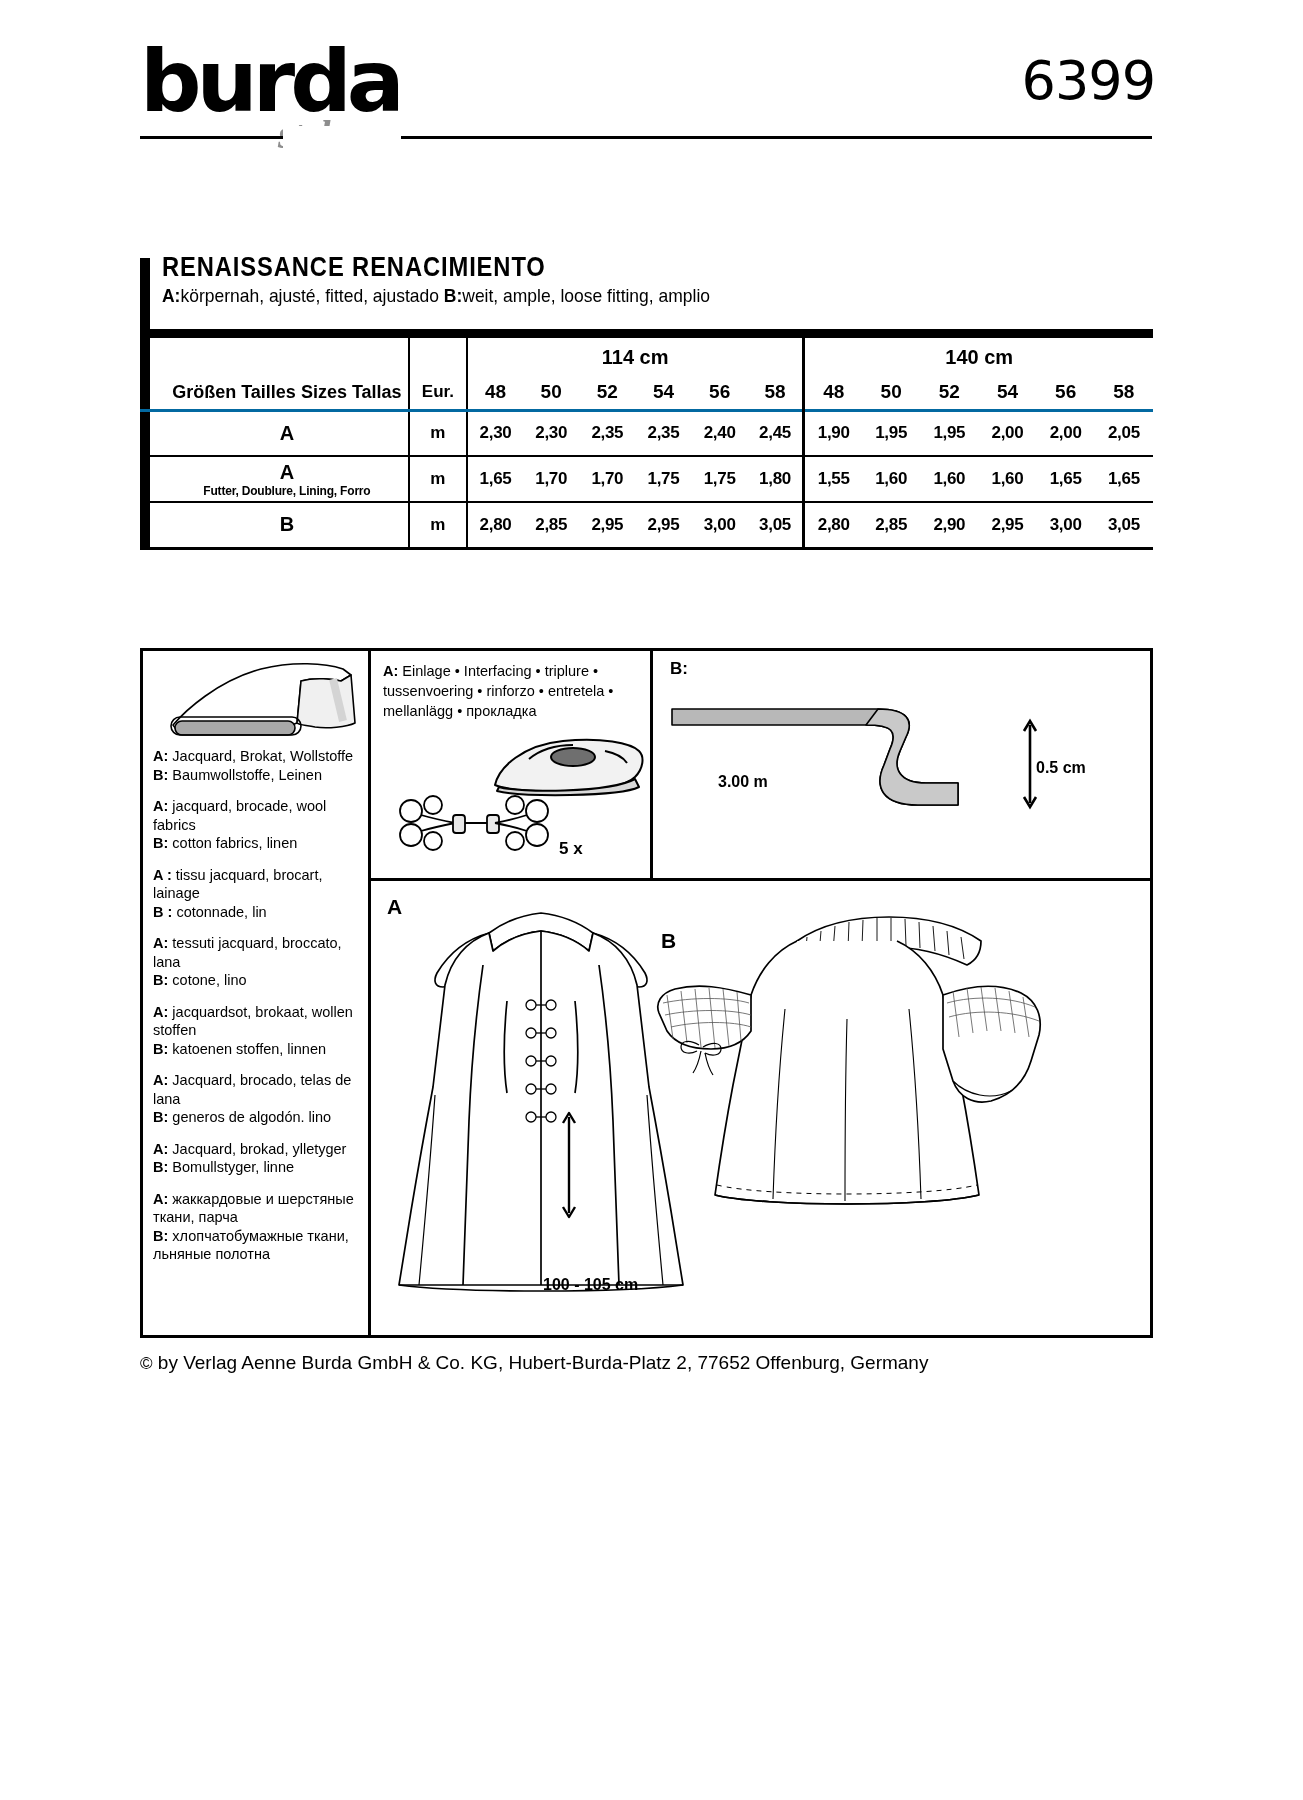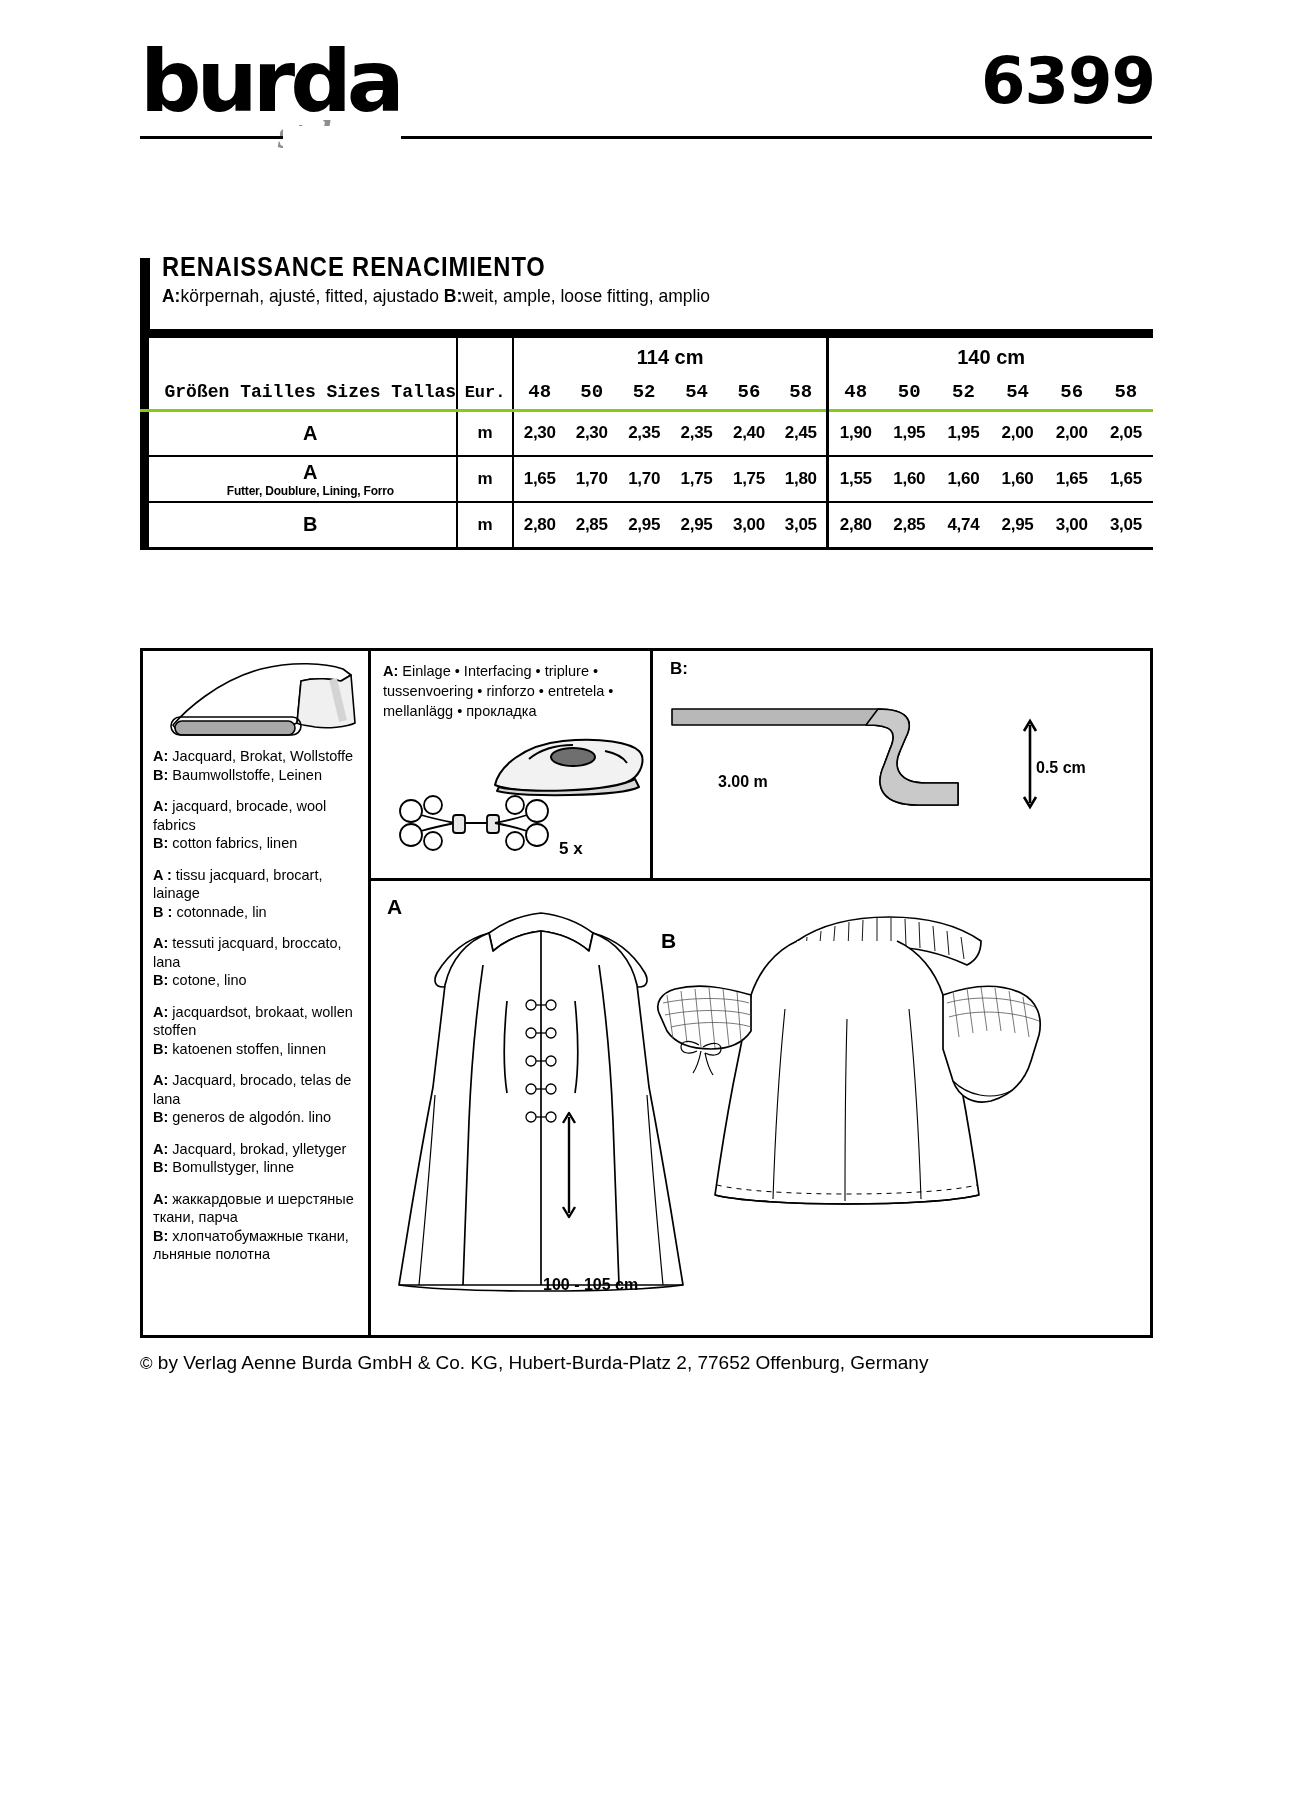--- a/index.html
+++ b/index.html
@@ -14,7 +14,7 @@
   .brand-style{position:absolute;left:138px;top:73px;font-family:"Liberation Serif", serif;
         font-size:40px;font-weight:700;font-style:italic;color:#8e8e8e;letter-spacing:-1px;}
   .patnum{position:absolute;right:0;top:0;font-family:"DejaVu Sans", sans-serif;
-        font-size:64px;font-weight:700;letter-spacing:-1px;line-height:86px;margin-left:32px;}
+        font-size:54px;font-weight:400;letter-spacing:-1px;line-height:86px;margin-left:32px;}
   .hdr-rule{position:absolute;left:140px;top:136px;width:1012px;height:3px;background:#000;}
   .hdr-rule-mask{position:absolute;left:283px;top:126px;width:118px;height:32px;background:#fff;}
 

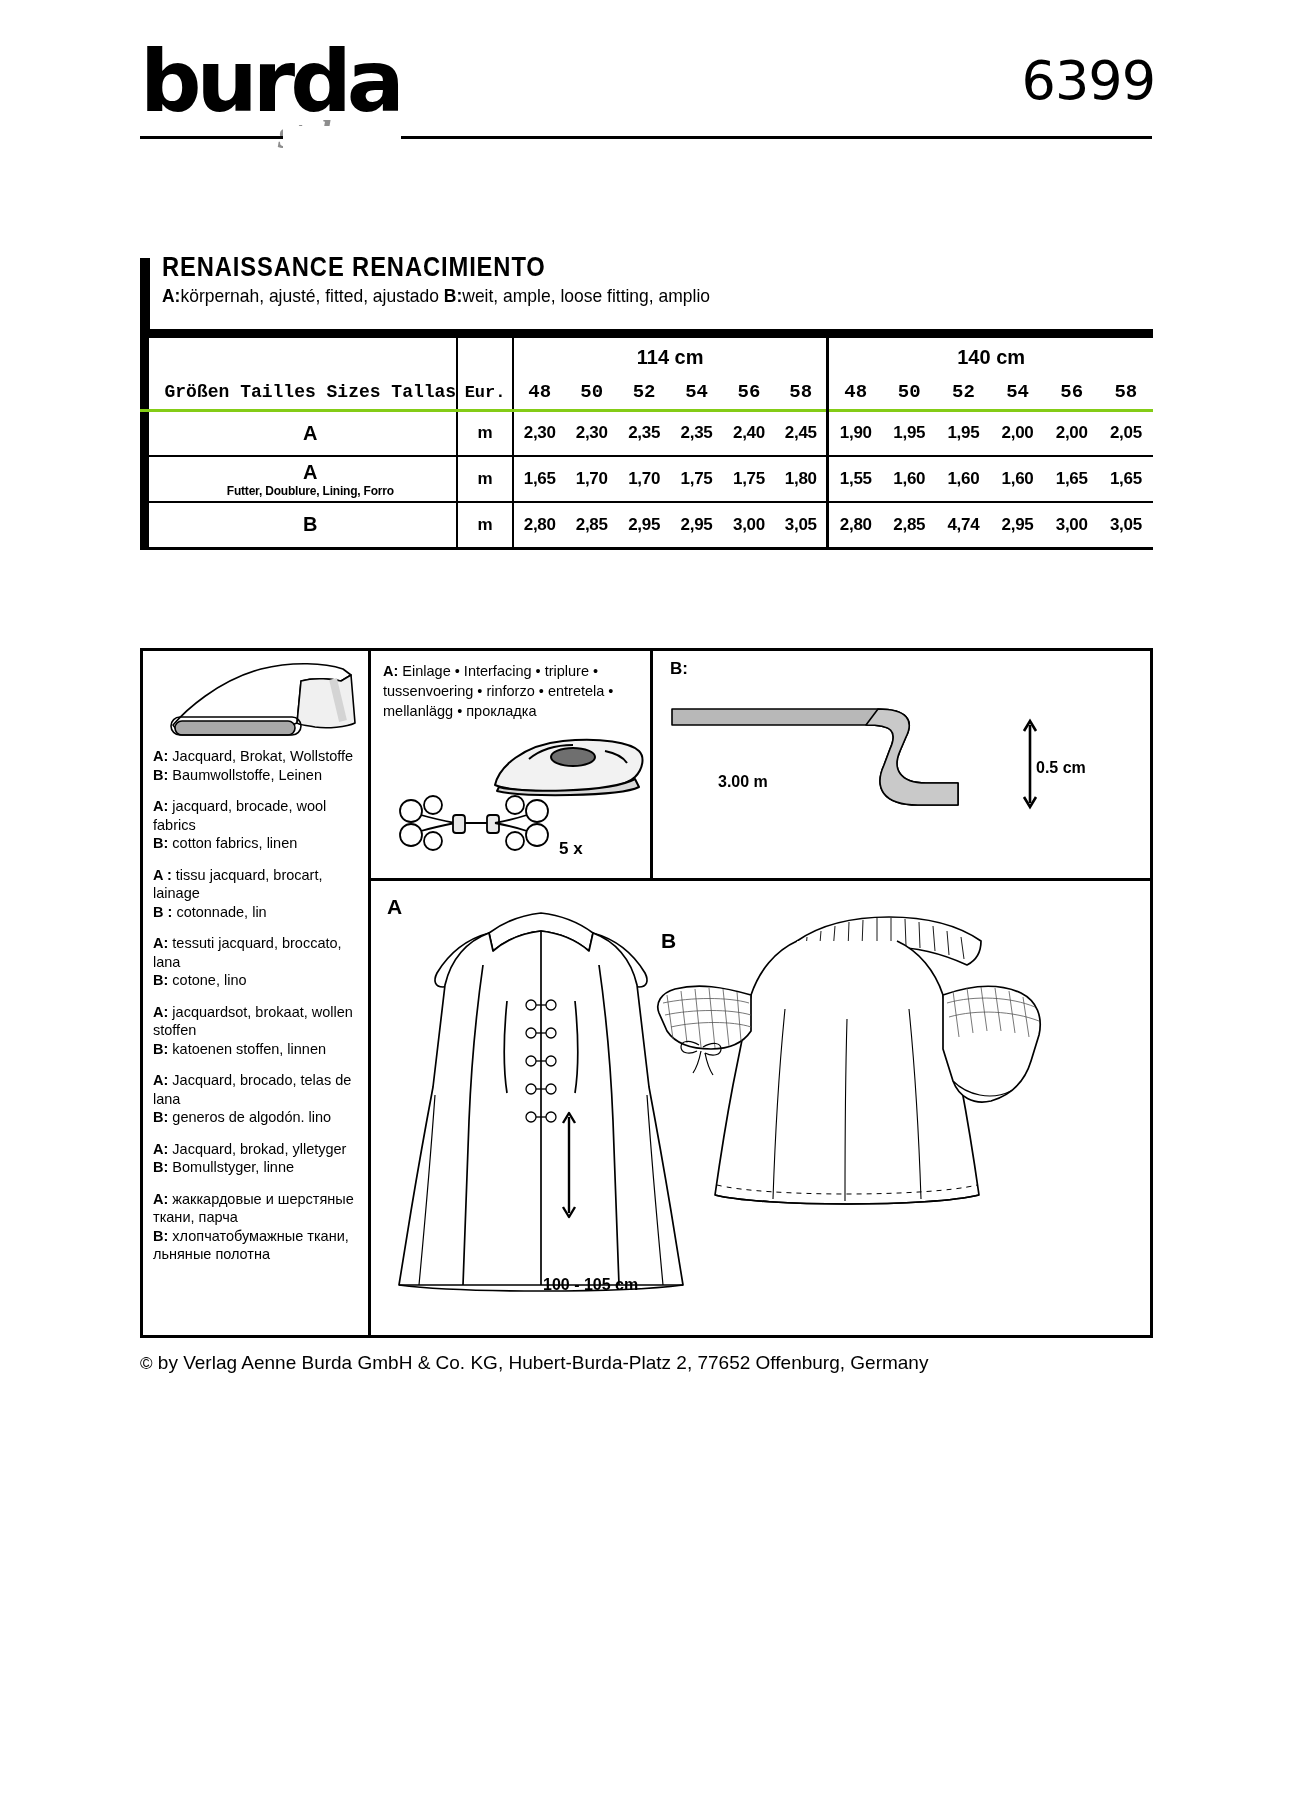--- a/index.html
+++ b/index.html
@@ -33,7 +33,7 @@
   .lbar{width:10px;background:#000;}
   .topband{height:9px;background:#000;}
   .rowW{height:38px;}
-  .rowSz{height:34px;border-bottom:3px solid #84cc16;font-family:Liberation Mono, monospace;}
+  .rowSz{height:34px;border-bottom:3px solid #0369a1;}
   .rowD{height:46px;border-bottom:2px solid #000;}
   .rowD.last{border-bottom:3px solid #000;}
   .cL{text-align:left;padding-left:16px !important;font-weight:700;font-size:20px;white-space:nowrap;}

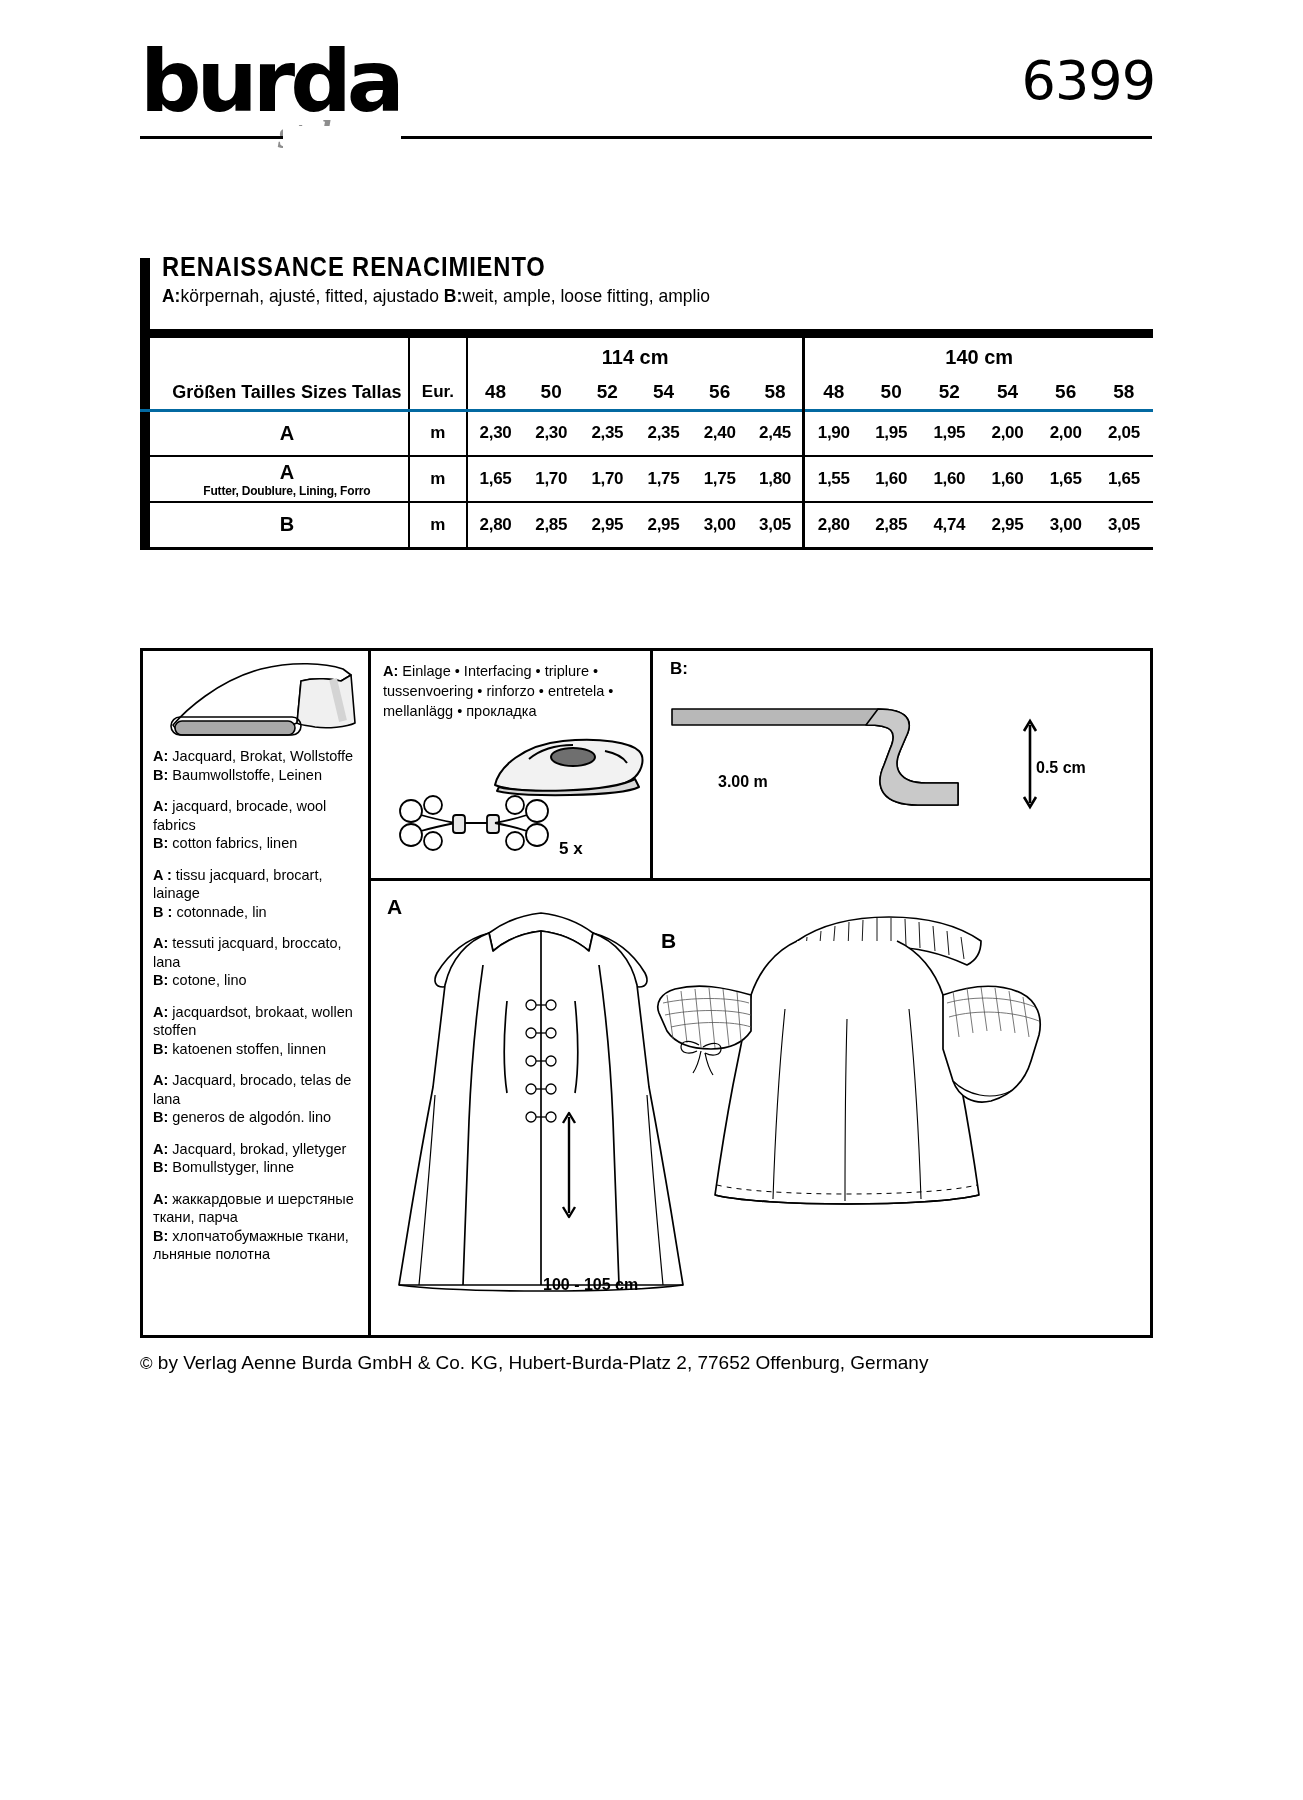--- a/index.html
+++ b/index.html
@@ -206,7 +206,7 @@
           <td class="val">3,05</td>
           <td class="vsepThick val">2,80</td>
           <td class="val">2,85</td>
-          <td class="val">4,74</td>
+          <td class="val">2,90</td>
           <td class="val">2,95</td>
           <td class="val">3,00</td>
           <td class="val">3,05</td>

